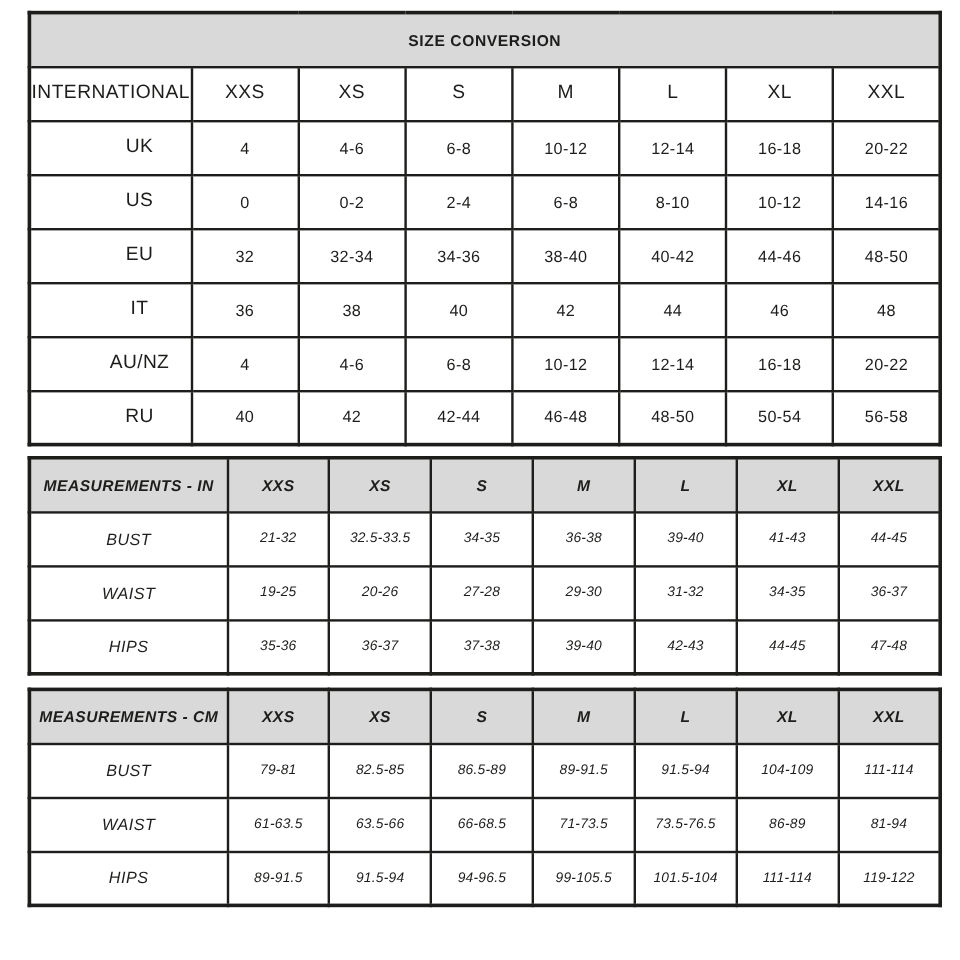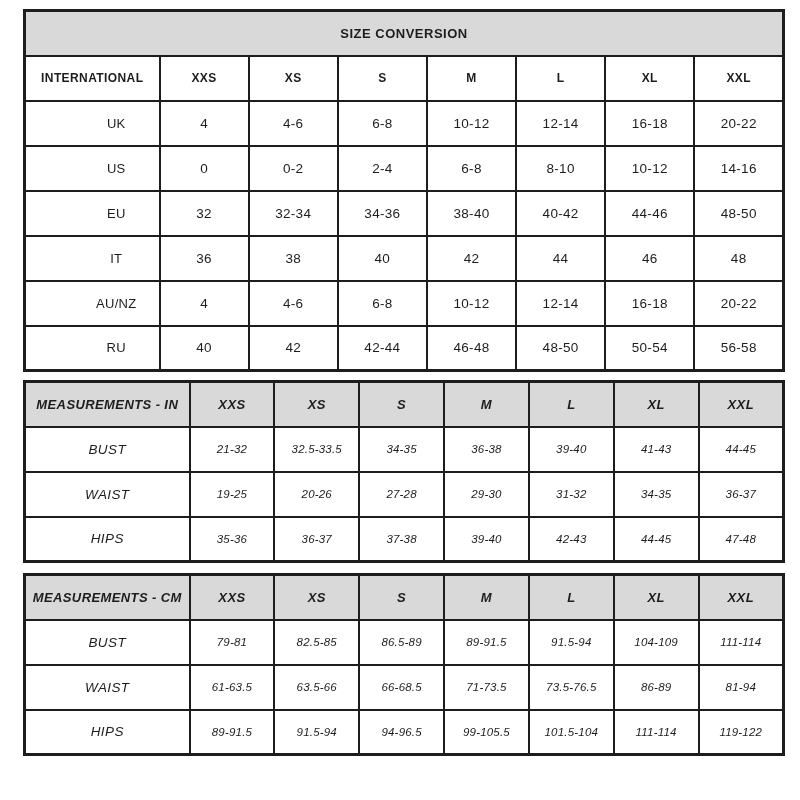--- a/index.html
+++ b/index.html
@@ -46,8 +46,8 @@
   }
   .conv .col-head {
     background: #ffffff;
-    font-size: 12px;
-    font-weight: 700;
+    font-size: 16px;
+    font-weight: 400;
     letter-spacing: 0.4px;
   }
   .conv td.row-label { font-size: 13px; font-weight: 500; letter-spacing: 0.3px; padding-left: 48px; }

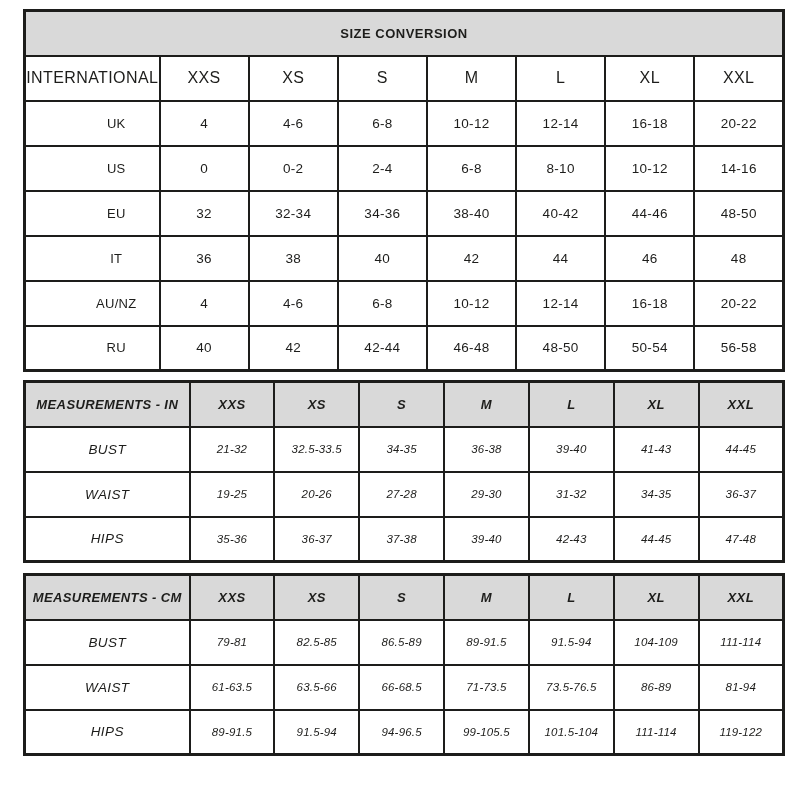--- a/index.html
+++ b/index.html
@@ -50,7 +50,7 @@
     font-weight: 400;
     letter-spacing: 0.4px;
   }
-  .conv td.row-label { font-size: 13px; font-weight: 500; letter-spacing: 0.3px; padding-left: 48px; }
+  .conv td.row-label { font-size: 16px; font-weight: 500; letter-spacing: 0.3px; padding-left: 48px; }
   .conv td.cell-value { font-size: 13.5px; font-weight: 500; letter-spacing: 0.3px; }
 
   

